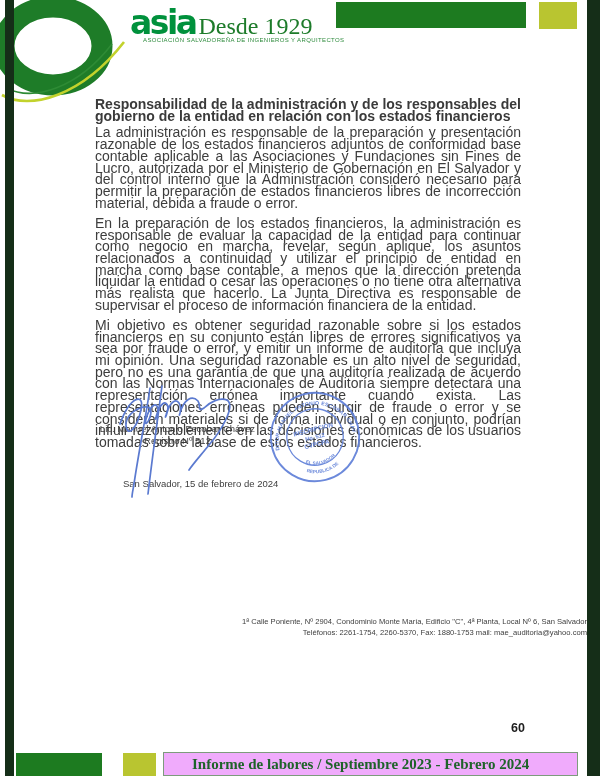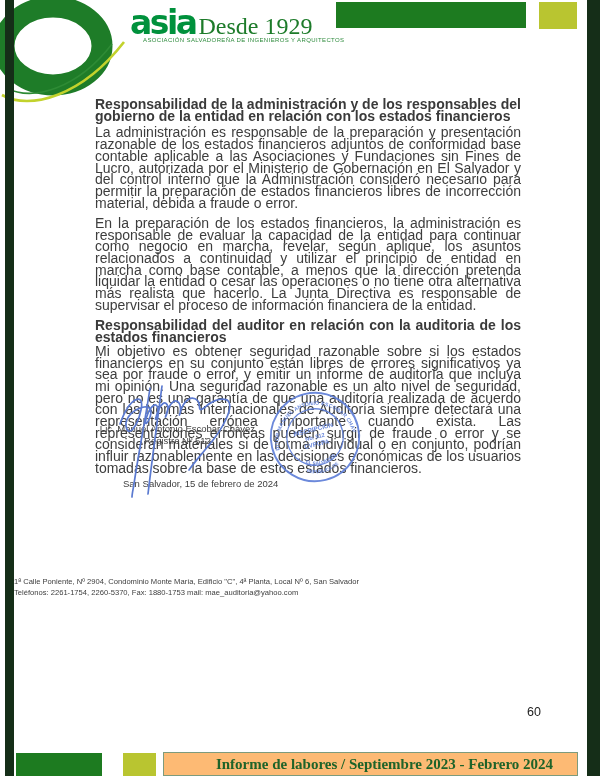--- a/index.html
+++ b/index.html
@@ -106,7 +106,6 @@
     <div class="h h1">Responsabilidad de la administración y de los responsables del gobierno de la entidad en relación con los estados financieros</div>
     <div class="p">La administración es responsable de la preparación y presentación razonable de los estados financieros adjuntos de conformidad base contable aplicable a las Asociaciones y Fundaciones sin Fines de Lucro, autorizada por el Ministerio de Gobernación en El Salvador y del control interno que la Administración consideró necesario para permitir la preparación de estados financieros libres de incorrección material, debida a fraude o error.</div>
     <div class="p">En la preparación de los estados financieros, la administración es responsable de evaluar la capacidad de la entidad para continuar como negocio en marcha, revelar, según aplique, los asuntos relacionados a continuidad y utilizar el principio de entidad en marcha como base contable, a menos que la dirección pretenda liquidar la entidad o cesar las operaciones o no tiene otra alternativa más realista que hacerlo. La Junta Directiva es responsable de supervisar el proceso de información financiera de la entidad.</div>
-    <div class="h h2">Responsabilidad del auditor en relación con la auditoria de los estados financieros</div>
     <div class="p">Mi objetivo es obtener seguridad razonable sobre si los estados financieros en su conjunto están libres de errores significativos ya sea por fraude o error, y emitir un informe de auditoría que incluya mi opinión. Una seguridad razonable es un alto nivel de seguridad, pero no es una garantía de que una auditoría realizada de acuerdo con las Normas Internacionales de Auditoría siempre detectará una representación errónea importante cuando exista. Las representaciones erróneas pueden surgir de fraude o error y se consideran materiales si de forma individual o en conjunto, podrían influir razonablemente en las decisiones económicas de los usuarios tomadas sobre la base de estos estados financieros.</div>
   </div>
 

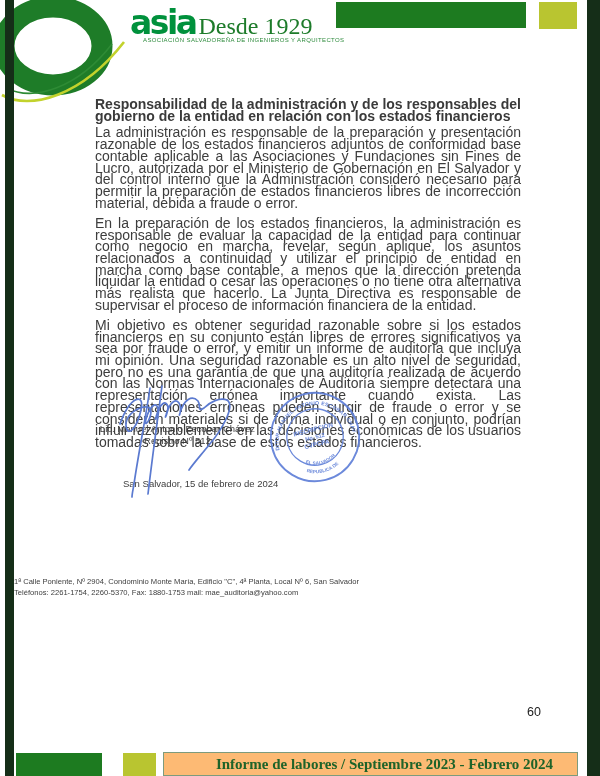--- a/index.html
+++ b/index.html
@@ -60,8 +60,8 @@
 
   
   .footer-address {
-    position:absolute; left:14px; top:576px; width:573px;
-    text-align:left; font-size:7.6px; line-height:11px; color:#3d3d3d; z-index:2;
+    position:absolute; left:14px; top:616px; width:573px;
+    text-align:right; font-size:7.6px; line-height:11px; color:#3d3d3d; z-index:2;
   }
   
   .page-number {

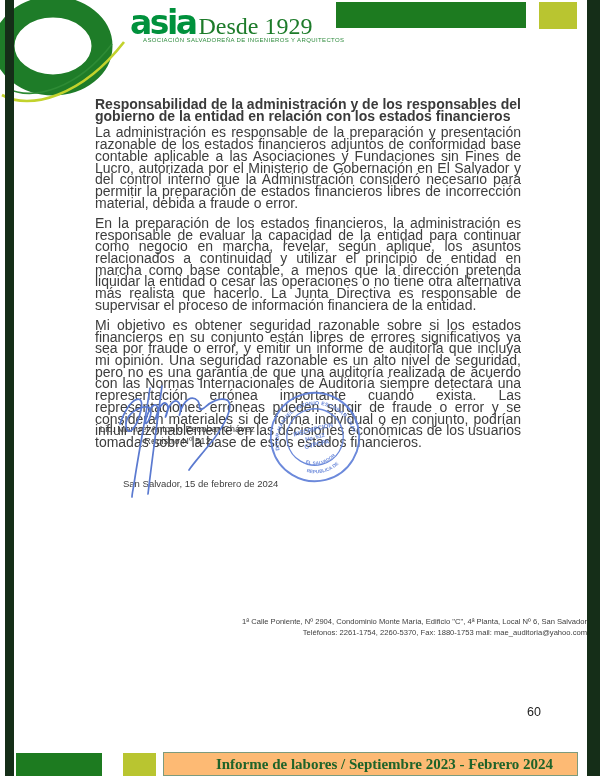--- a/index.html
+++ b/index.html
@@ -65,8 +65,8 @@
   }
   
   .page-number {
-    position:absolute; left:503px; top:705px; width:30px; text-align:center;
-    font-weight:normal; font-size:12.5px; color:#1d1d1d; z-index:2;margin-left:16px;
+    position:absolute; left:503px; top:721px; width:30px; text-align:center;
+    font-weight:bold; font-size:12.5px; color:#1d1d1d; z-index:2;
   }
   
   .banner-green  { position:absolute; left:16px;  top:753px; width:86px; height:23px; background:#1d7b20; z-index:2;}

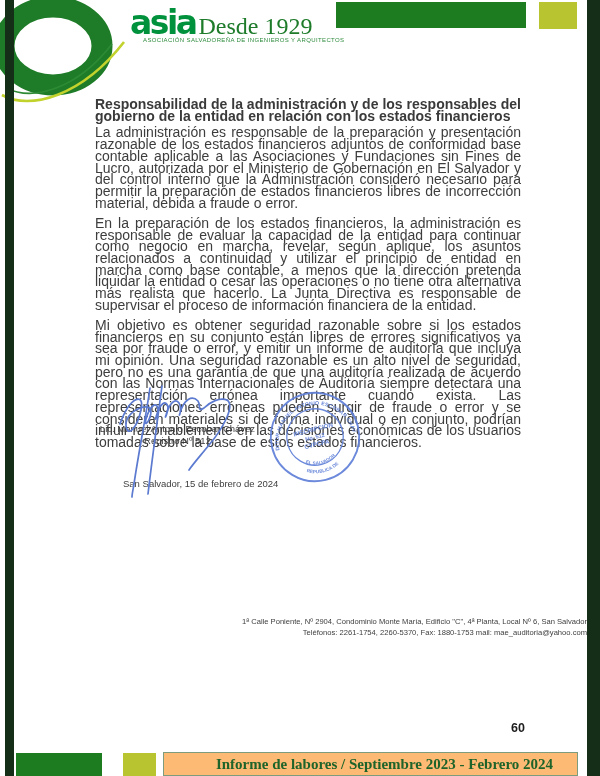--- a/index.html
+++ b/index.html
@@ -73,8 +73,8 @@
   .banner-yellow { position:absolute; left:123px; top:753px; width:33px; height:23px; background:#b9c530; z-index:2;}
   .banner-box {
     position:absolute; left:163px; top:752px; width:415px; height:24px;
-    background:#fdba74; border:1.5px solid #7d9b7d;
-    display:flex; align-items:center; justify-content:center; z-index:2;padding-left:28px;
+    background:#f0abfc; border:1.5px solid #7d9b7d;
+    display:flex; align-items:center; z-index:2;padding-left:28px;
   }
   .banner-box span {
     font-family:"Liberation Serif", serif; font-weight:bold;

